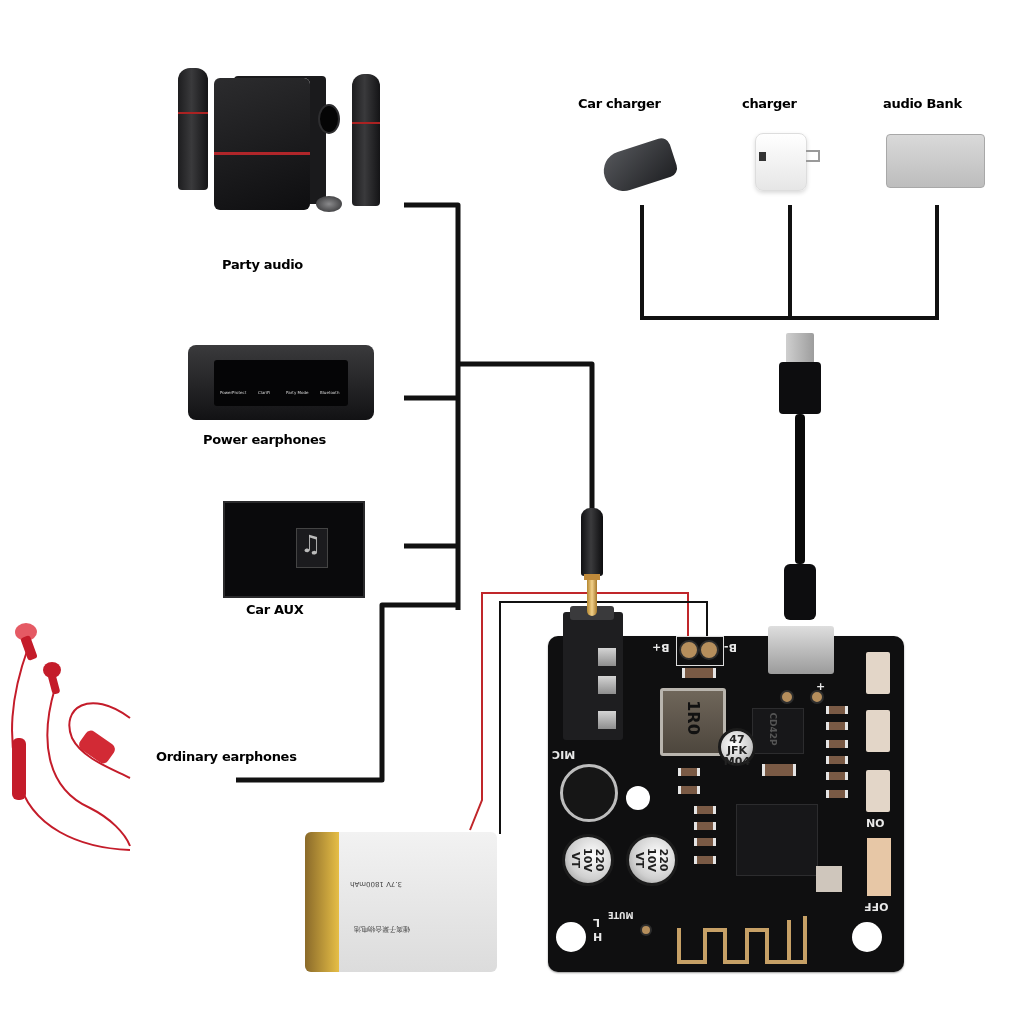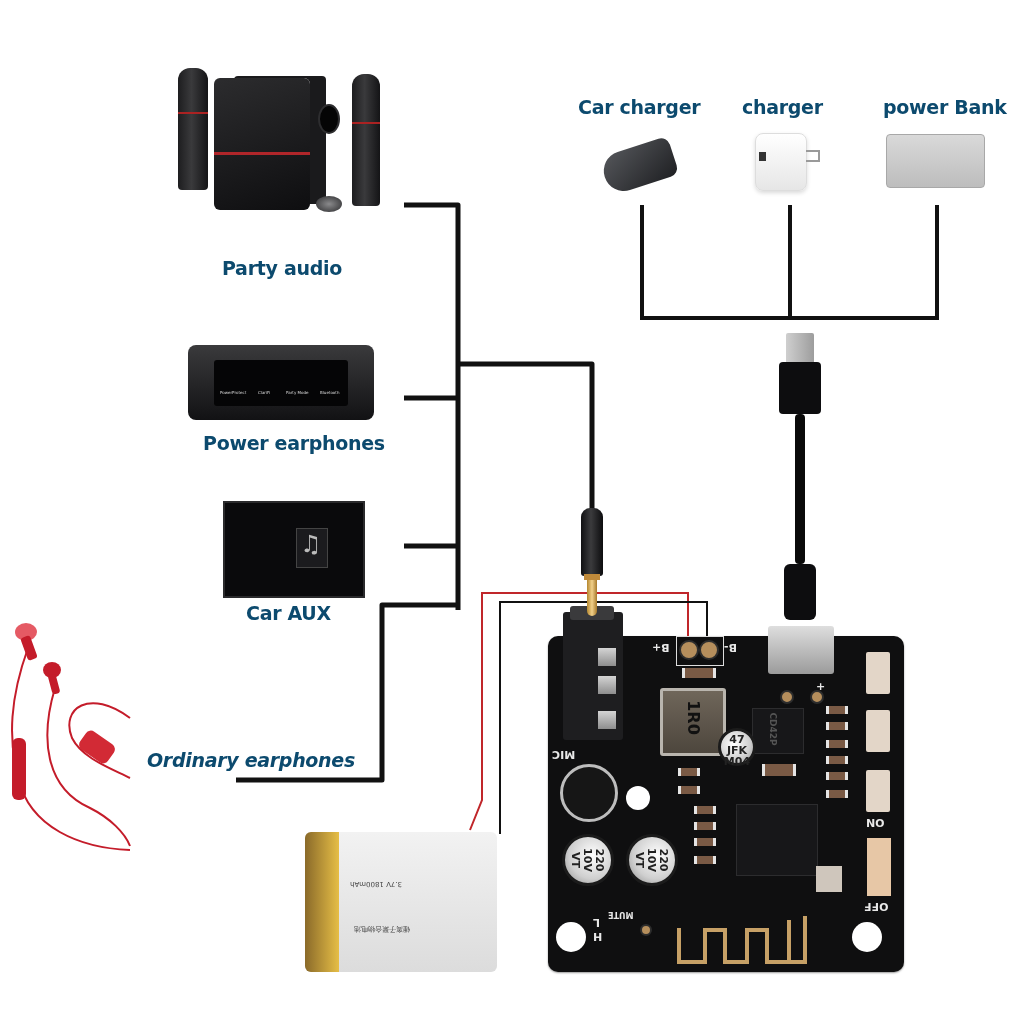--- a/index.html
+++ b/index.html
@@ -5,7 +5,7 @@
   html, body { margin: 0; padding: 0; background: #ffffff; }
   body { width: 1024px; height: 1024px; position: relative; overflow: hidden; font-family: "DejaVu Sans", sans-serif; }
   .abs { position: absolute; }
-  .label { position: absolute; font-family: "DejaVu Sans", sans-serif; font-weight: bold; font-size: 19px; color: #0c4a6e; white-space: nowrap; letter-spacing: -0.3px; }
+  .label { position: absolute; font-family: "DejaVu Sans", sans-serif; font-weight: bold; font-size: 13px; color: #000000; white-space: nowrap; letter-spacing: -0.3px; }
   svg.wires { position: absolute; left: 0; top: 0; width: 1024px; height: 1024px; }
   
   .spk-col { position: absolute; background: linear-gradient(90deg,#1d1d1f,#3a3a3c 45%,#141416); border-radius: 4px; }

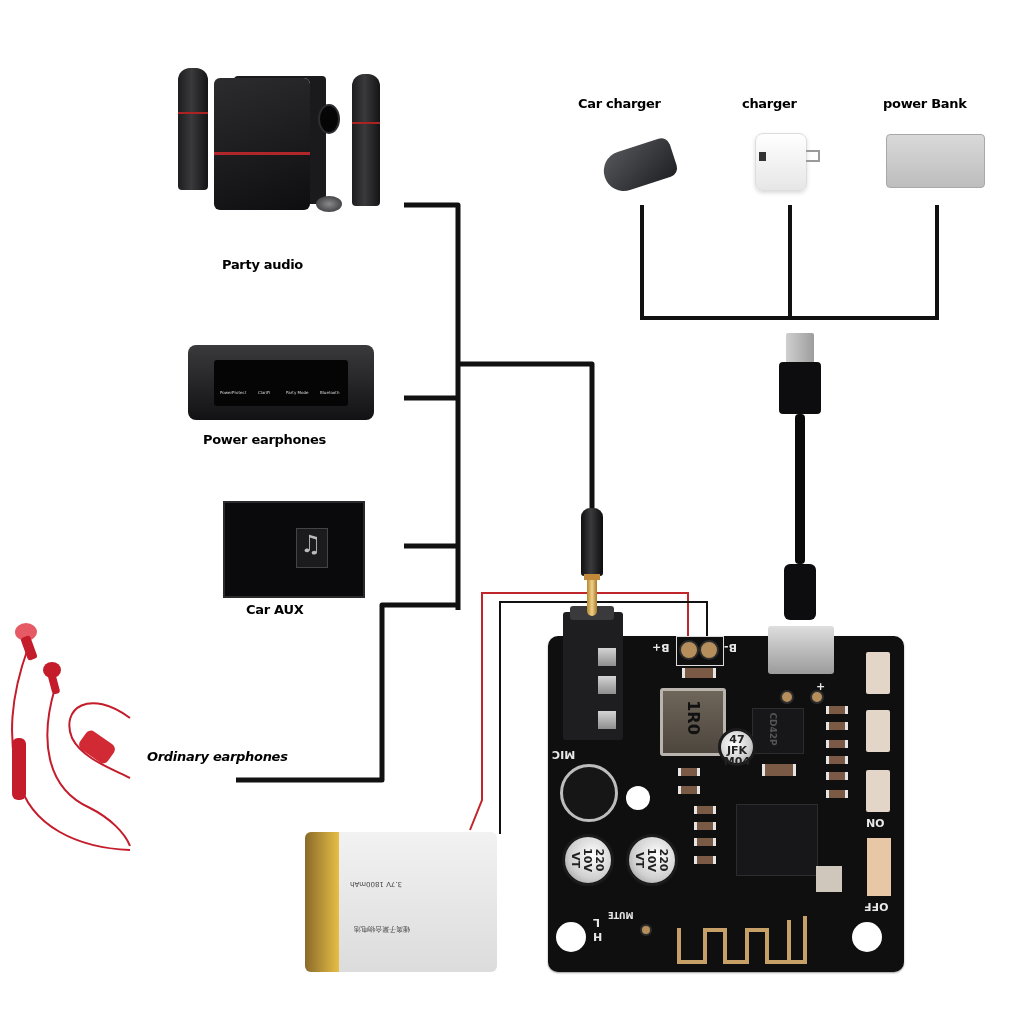--- a/index.html
+++ b/index.html
@@ -125,7 +125,7 @@
 <div class="wall-charger"></div>
 <div class="wall-port"></div>
 <div class="wall-prong"></div>
-<div class="label" style="left:883px;top:96px;">power Bank</div>
+<div class="label" style="left:883px;top:96px;">audio Bank</div>
 <div class="power-bank"></div>
 
 <div>

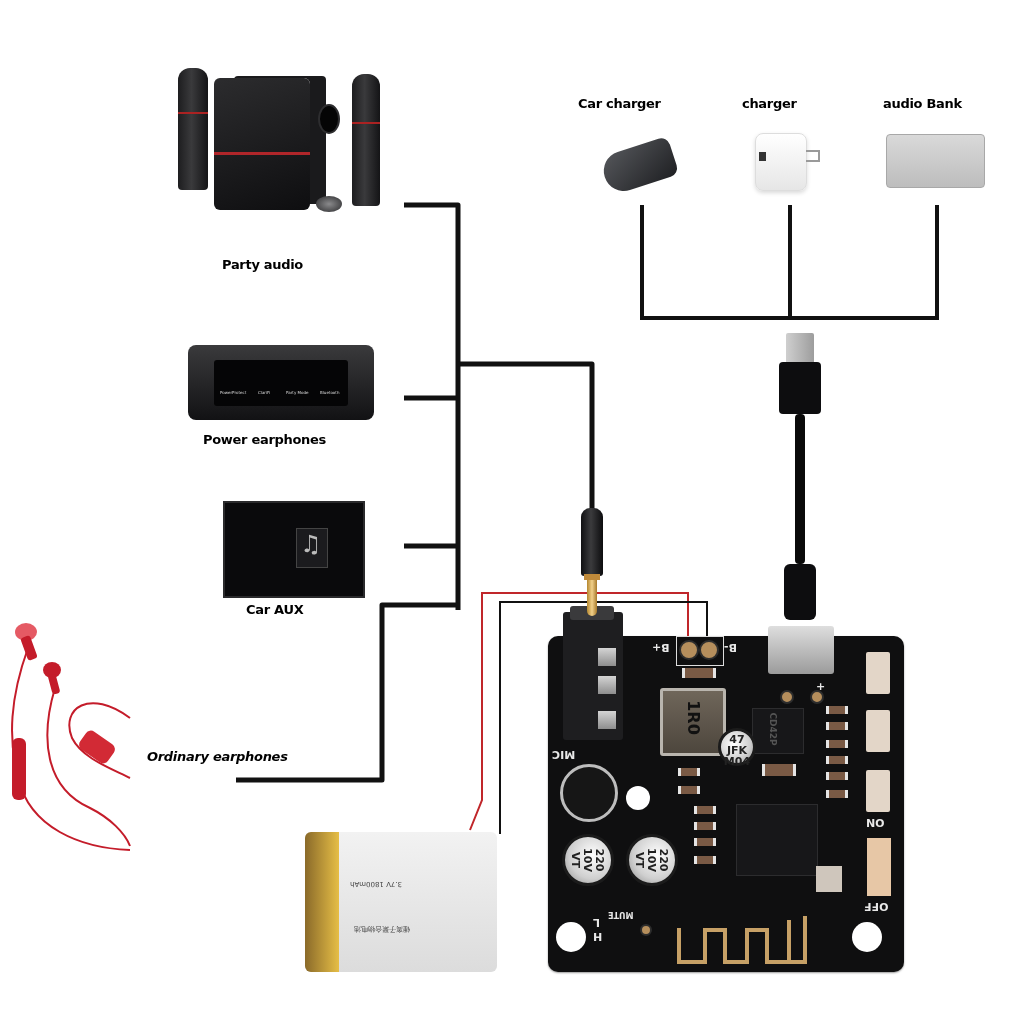--- a/index.html
+++ b/index.html
@@ -117,7 +117,7 @@
   <ellipse cx="52" cy="52" rx="9" ry="8" fill="#c41c2a"></ellipse>
   <rect x="50" y="56" width="8" height="20" rx="3" fill="#c41c2a" transform="rotate(-15 54 66)"></rect>
 </svg>
-<div class="label" style="left:147px;top:749px;font-style:italic;">Ordinary earphones</div>
+<div class="label" style="left:156px;top:749px;">Ordinary earphones</div>
 
 <div class="label" style="left:578px;top:96px;">Car charger</div>
 <div class="car-charger"></div>

